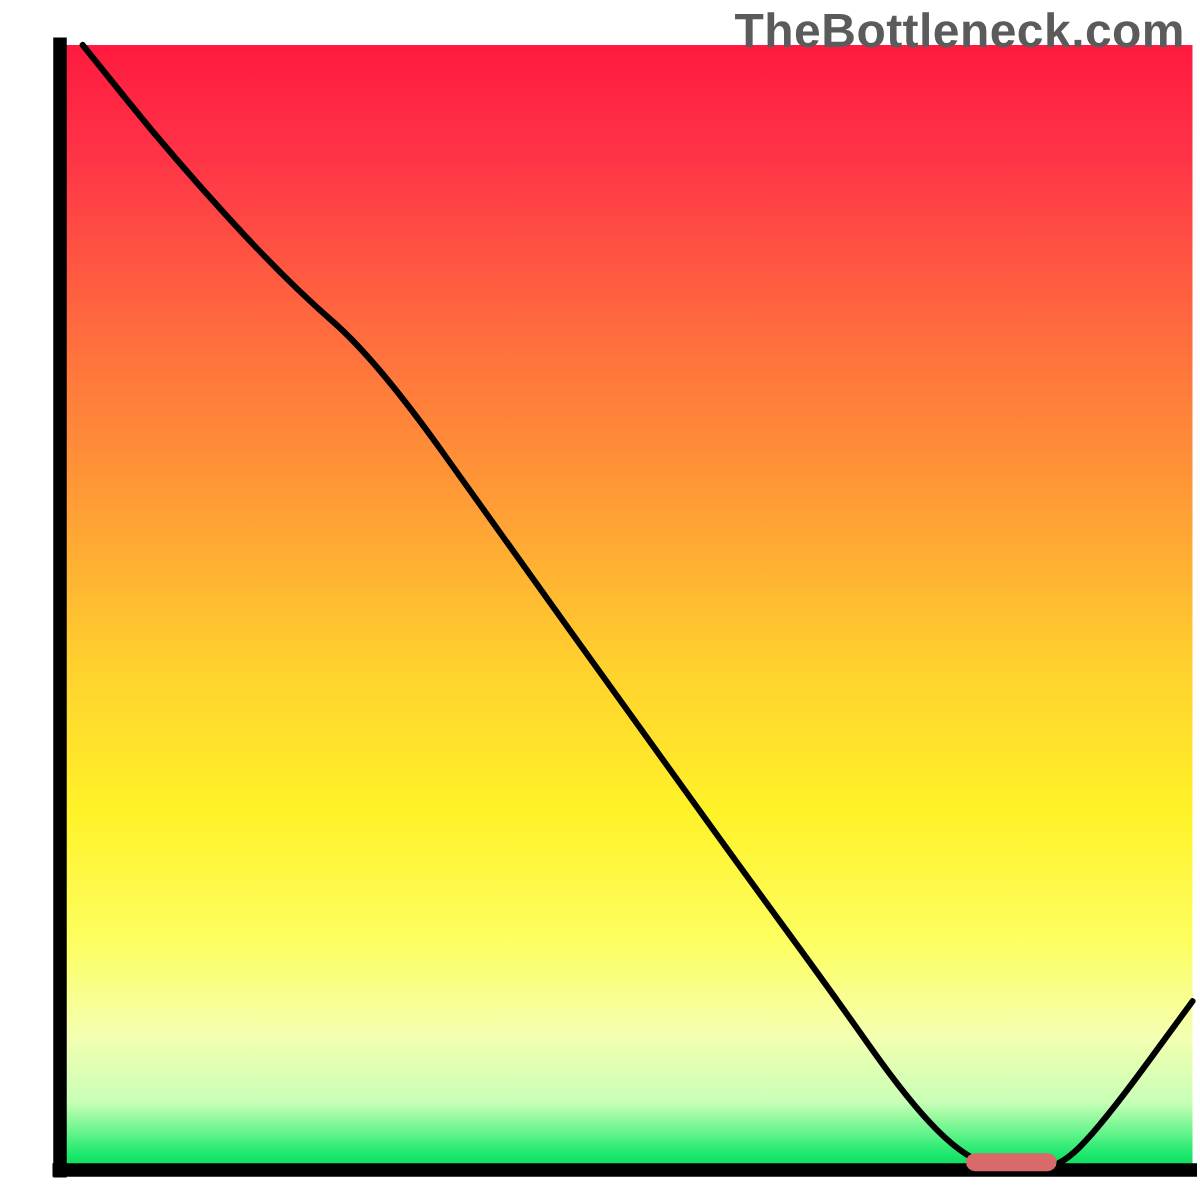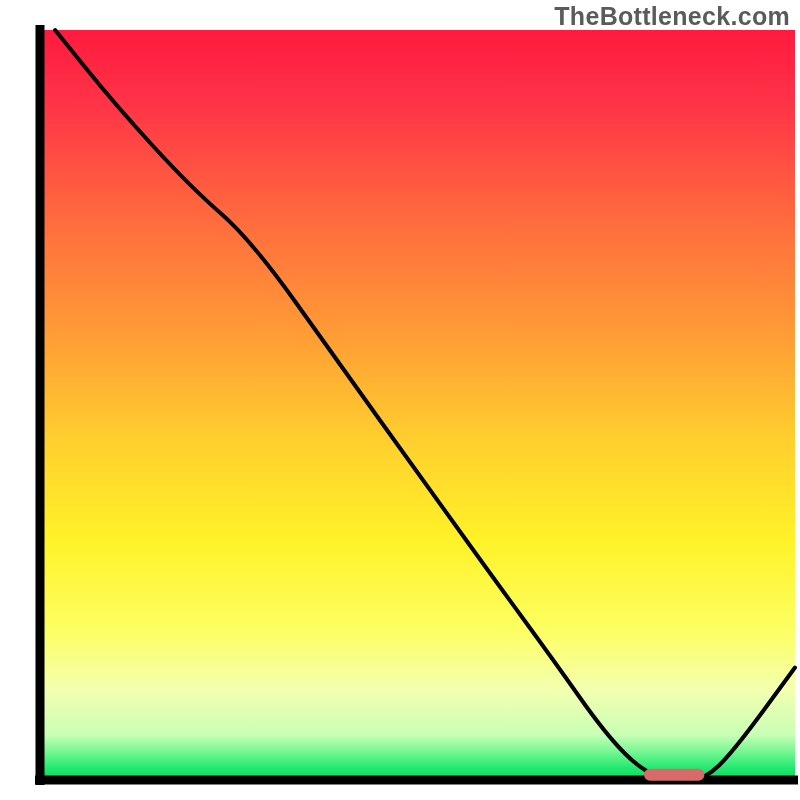--- a/index.html
+++ b/index.html
@@ -20,7 +20,7 @@
     position: absolute;
     top: 2px;
     right: 10px;
-    font-size: 25px;
+    font-size: 32px;
     font-weight: 600;
     color: #5b5b5b;
     letter-spacing: 0.3px;

